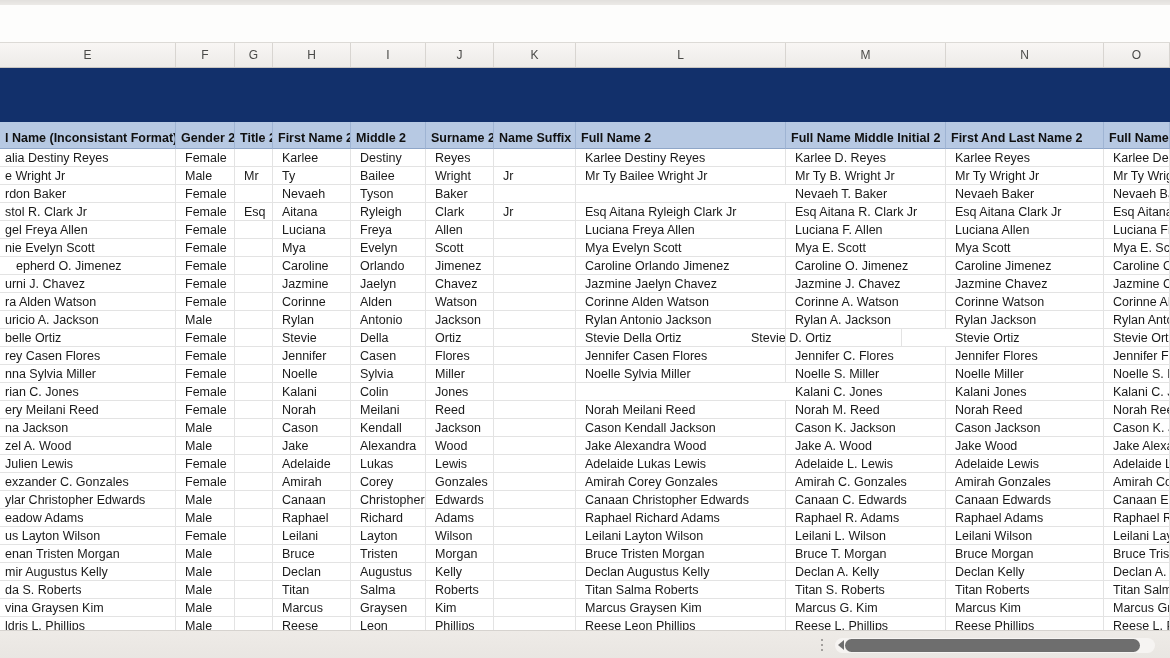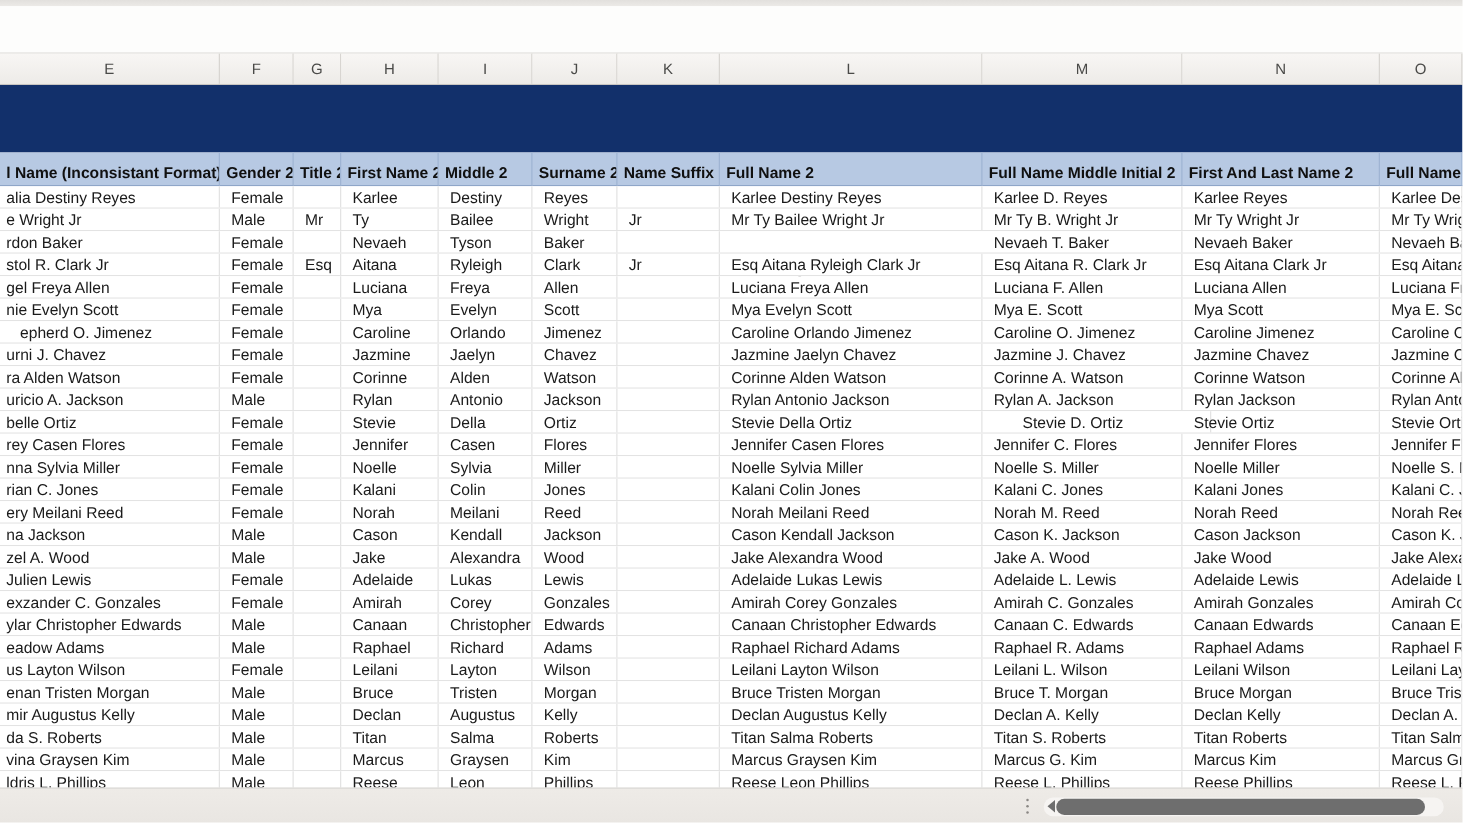--- a/index.html
+++ b/index.html
@@ -345,7 +345,7 @@
           <div class="cell indent" style="left: 426px; width: 68px;">Ortiz</div>
           <div class="cell indent" style="left: 494px; width: 82px;"></div>
           <div class="cell indent" style="left: 576px; width: 210px;">Stevie Della Ortiz</div>
-          <div class="cell indent" style="left: 809px; width: 160px;">Stevie D. Ortiz</div>
+          <div class="cell indent" style="left: 742px; width: 160px;">Stevie D. Ortiz</div>
           <div class="cell indent" style="left: 946px; width: 158px;">Stevie Ortiz</div>
           <div class="cell indent" style="left: 1104px; width: 66px;">Stevie Ortiz</div>
         </div>

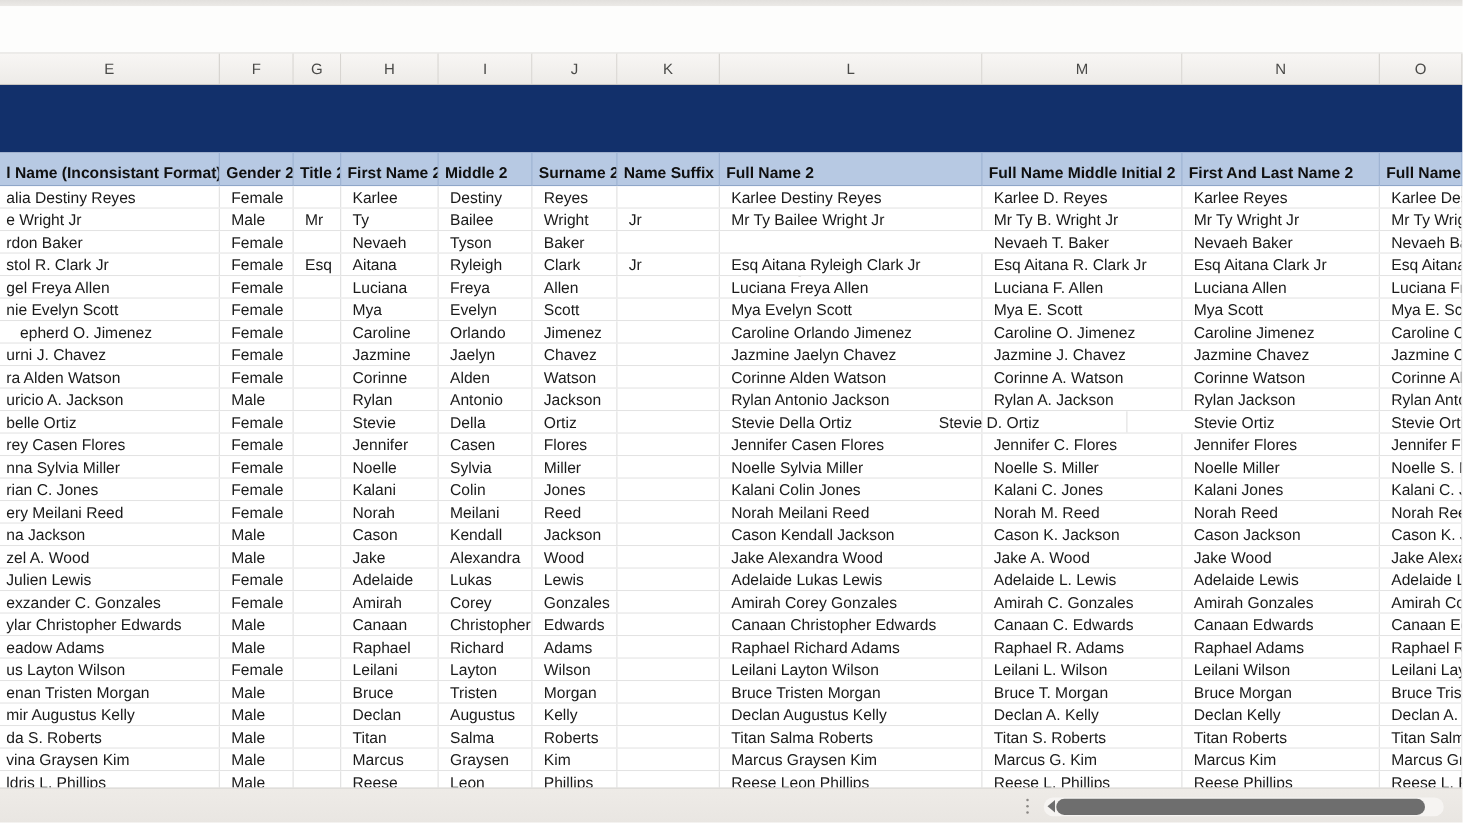--- a/index.html
+++ b/index.html
@@ -383,7 +383,6 @@
           <div class="cell indent" style="left: 351px; width: 75px;">Colin</div>
           <div class="cell indent" style="left: 426px; width: 68px;">Jones</div>
           <div class="cell indent" style="left: 494px; width: 82px;"></div>
-          <div class="cell indent" style="left: 576px; width: 210px;">Kalani Colin Jones</div>
           <div class="cell indent" style="left: 786px; width: 160px;">Kalani C. Jones</div>
           <div class="cell indent" style="left: 946px; width: 158px;">Kalani Jones</div>
           <div class="cell indent" style="left: 1104px; width: 66px;">Kalani C. Jon</div>

